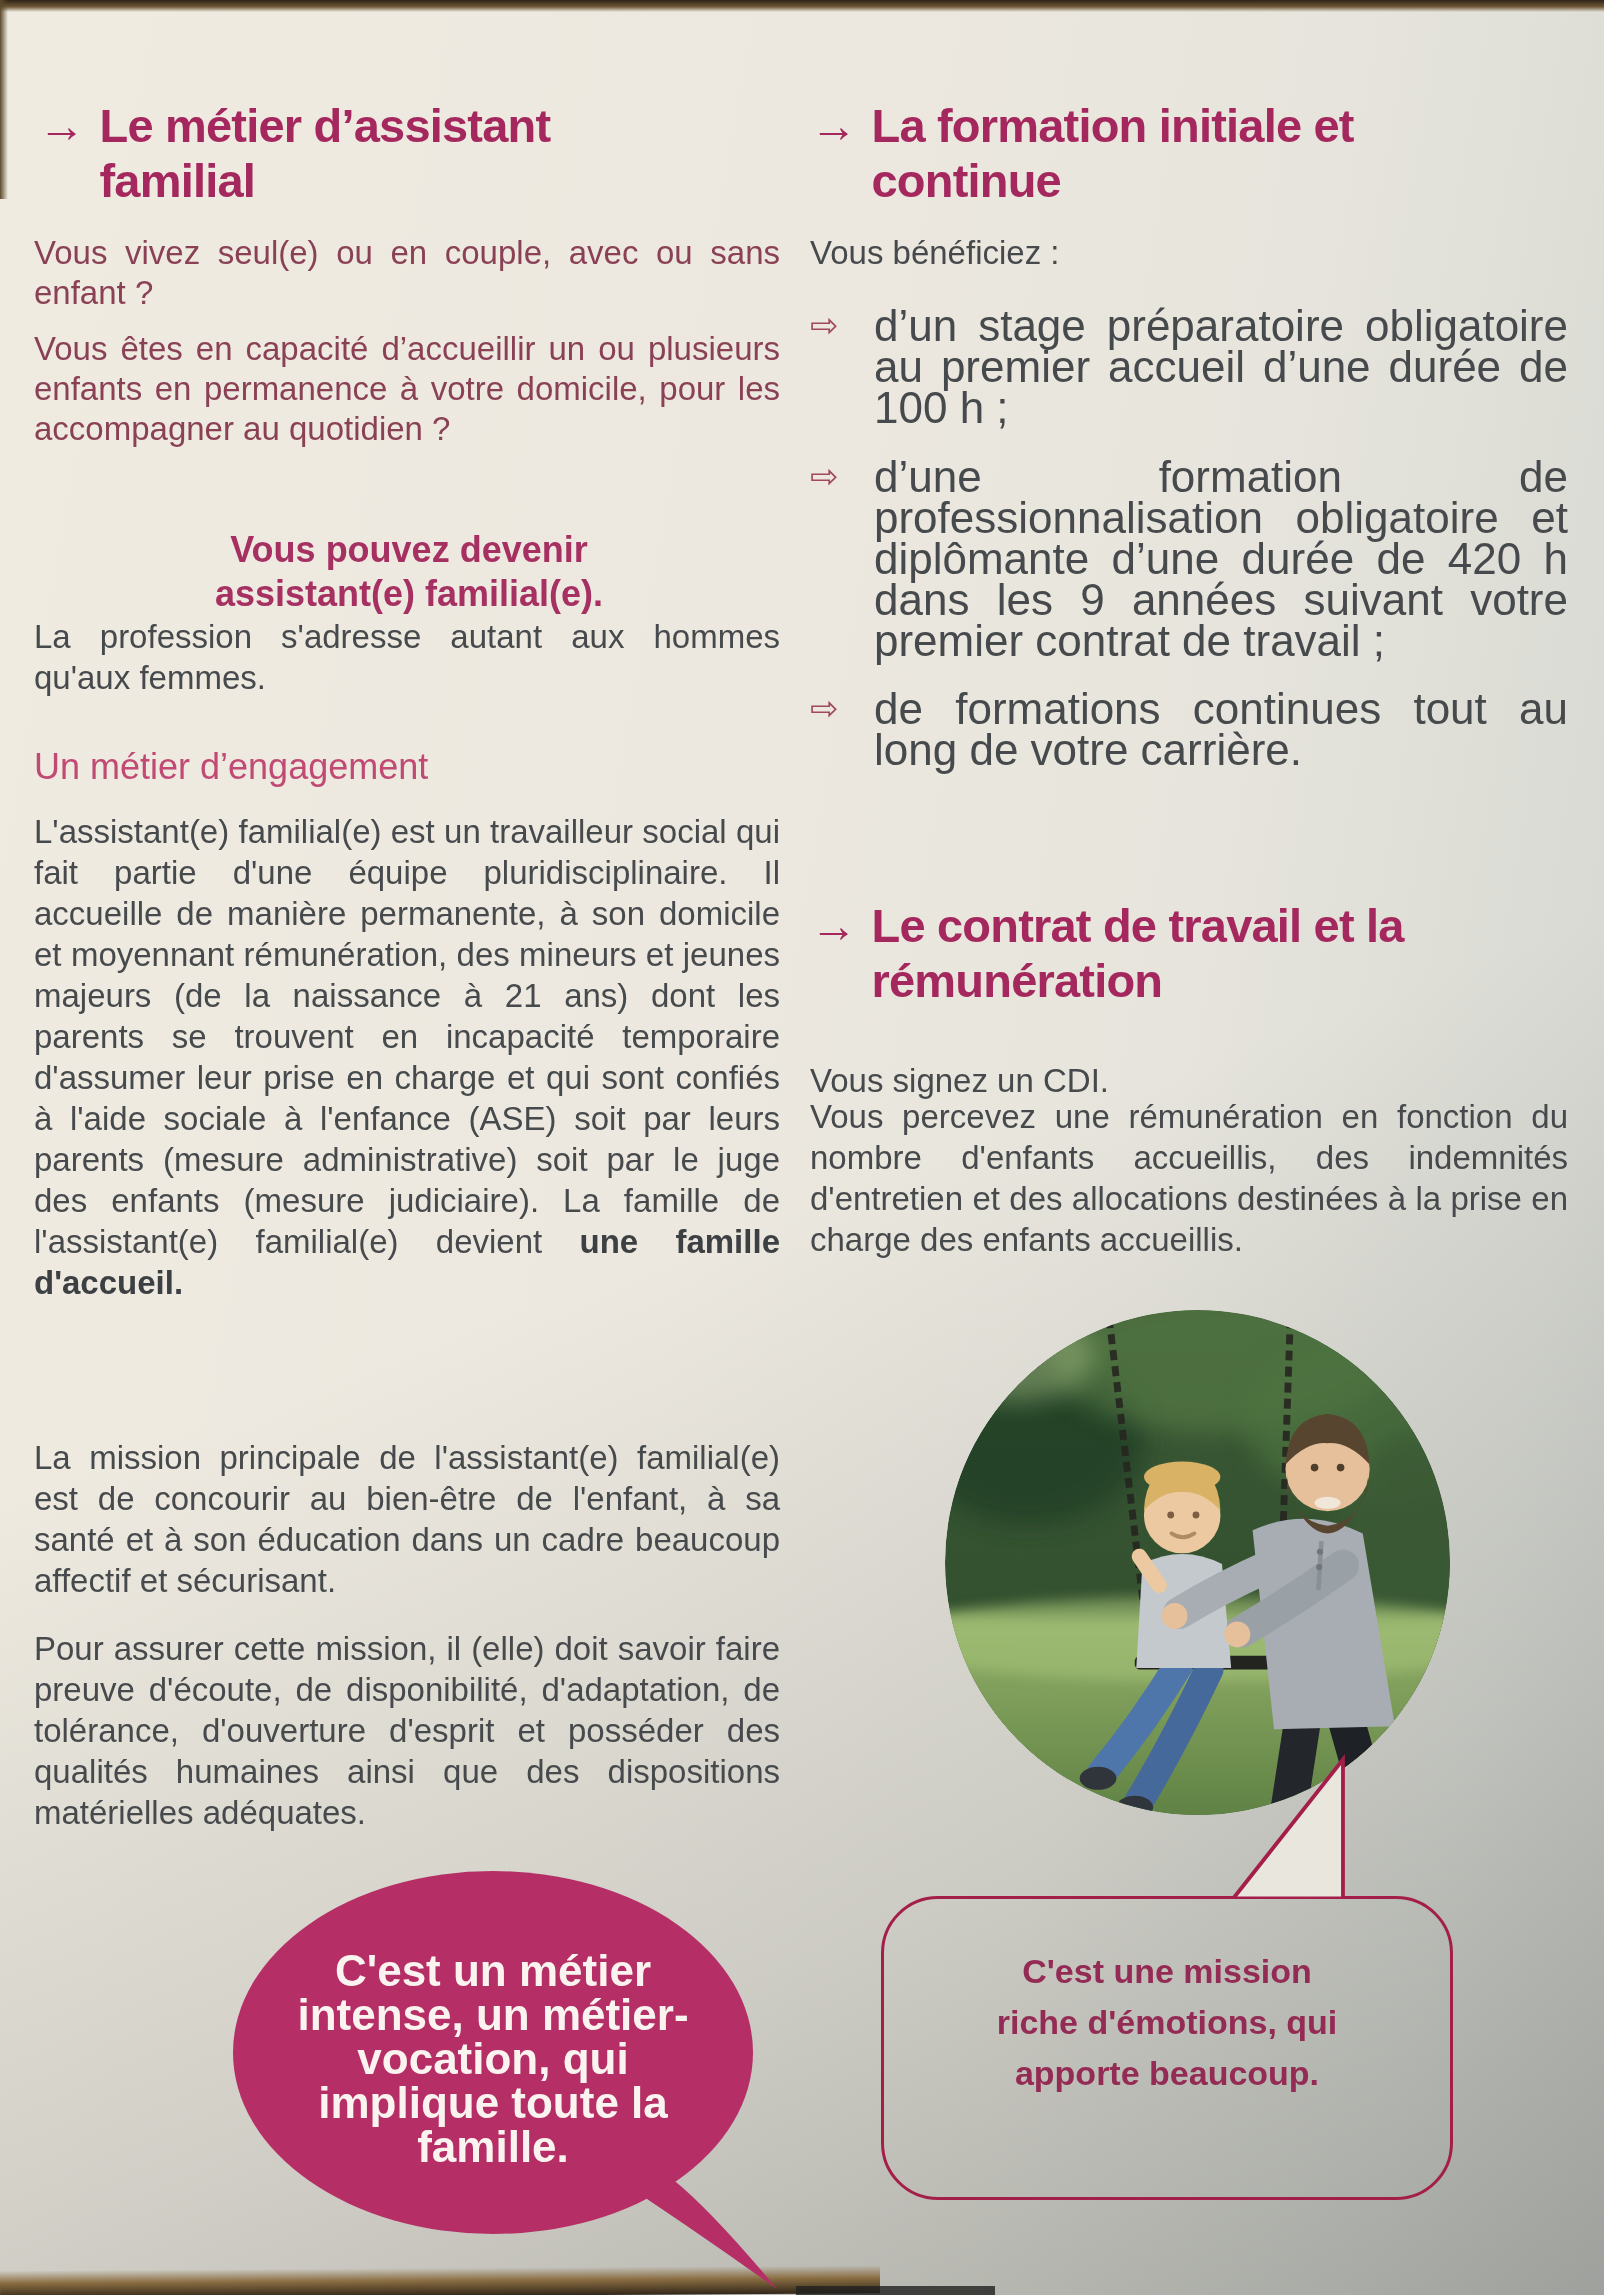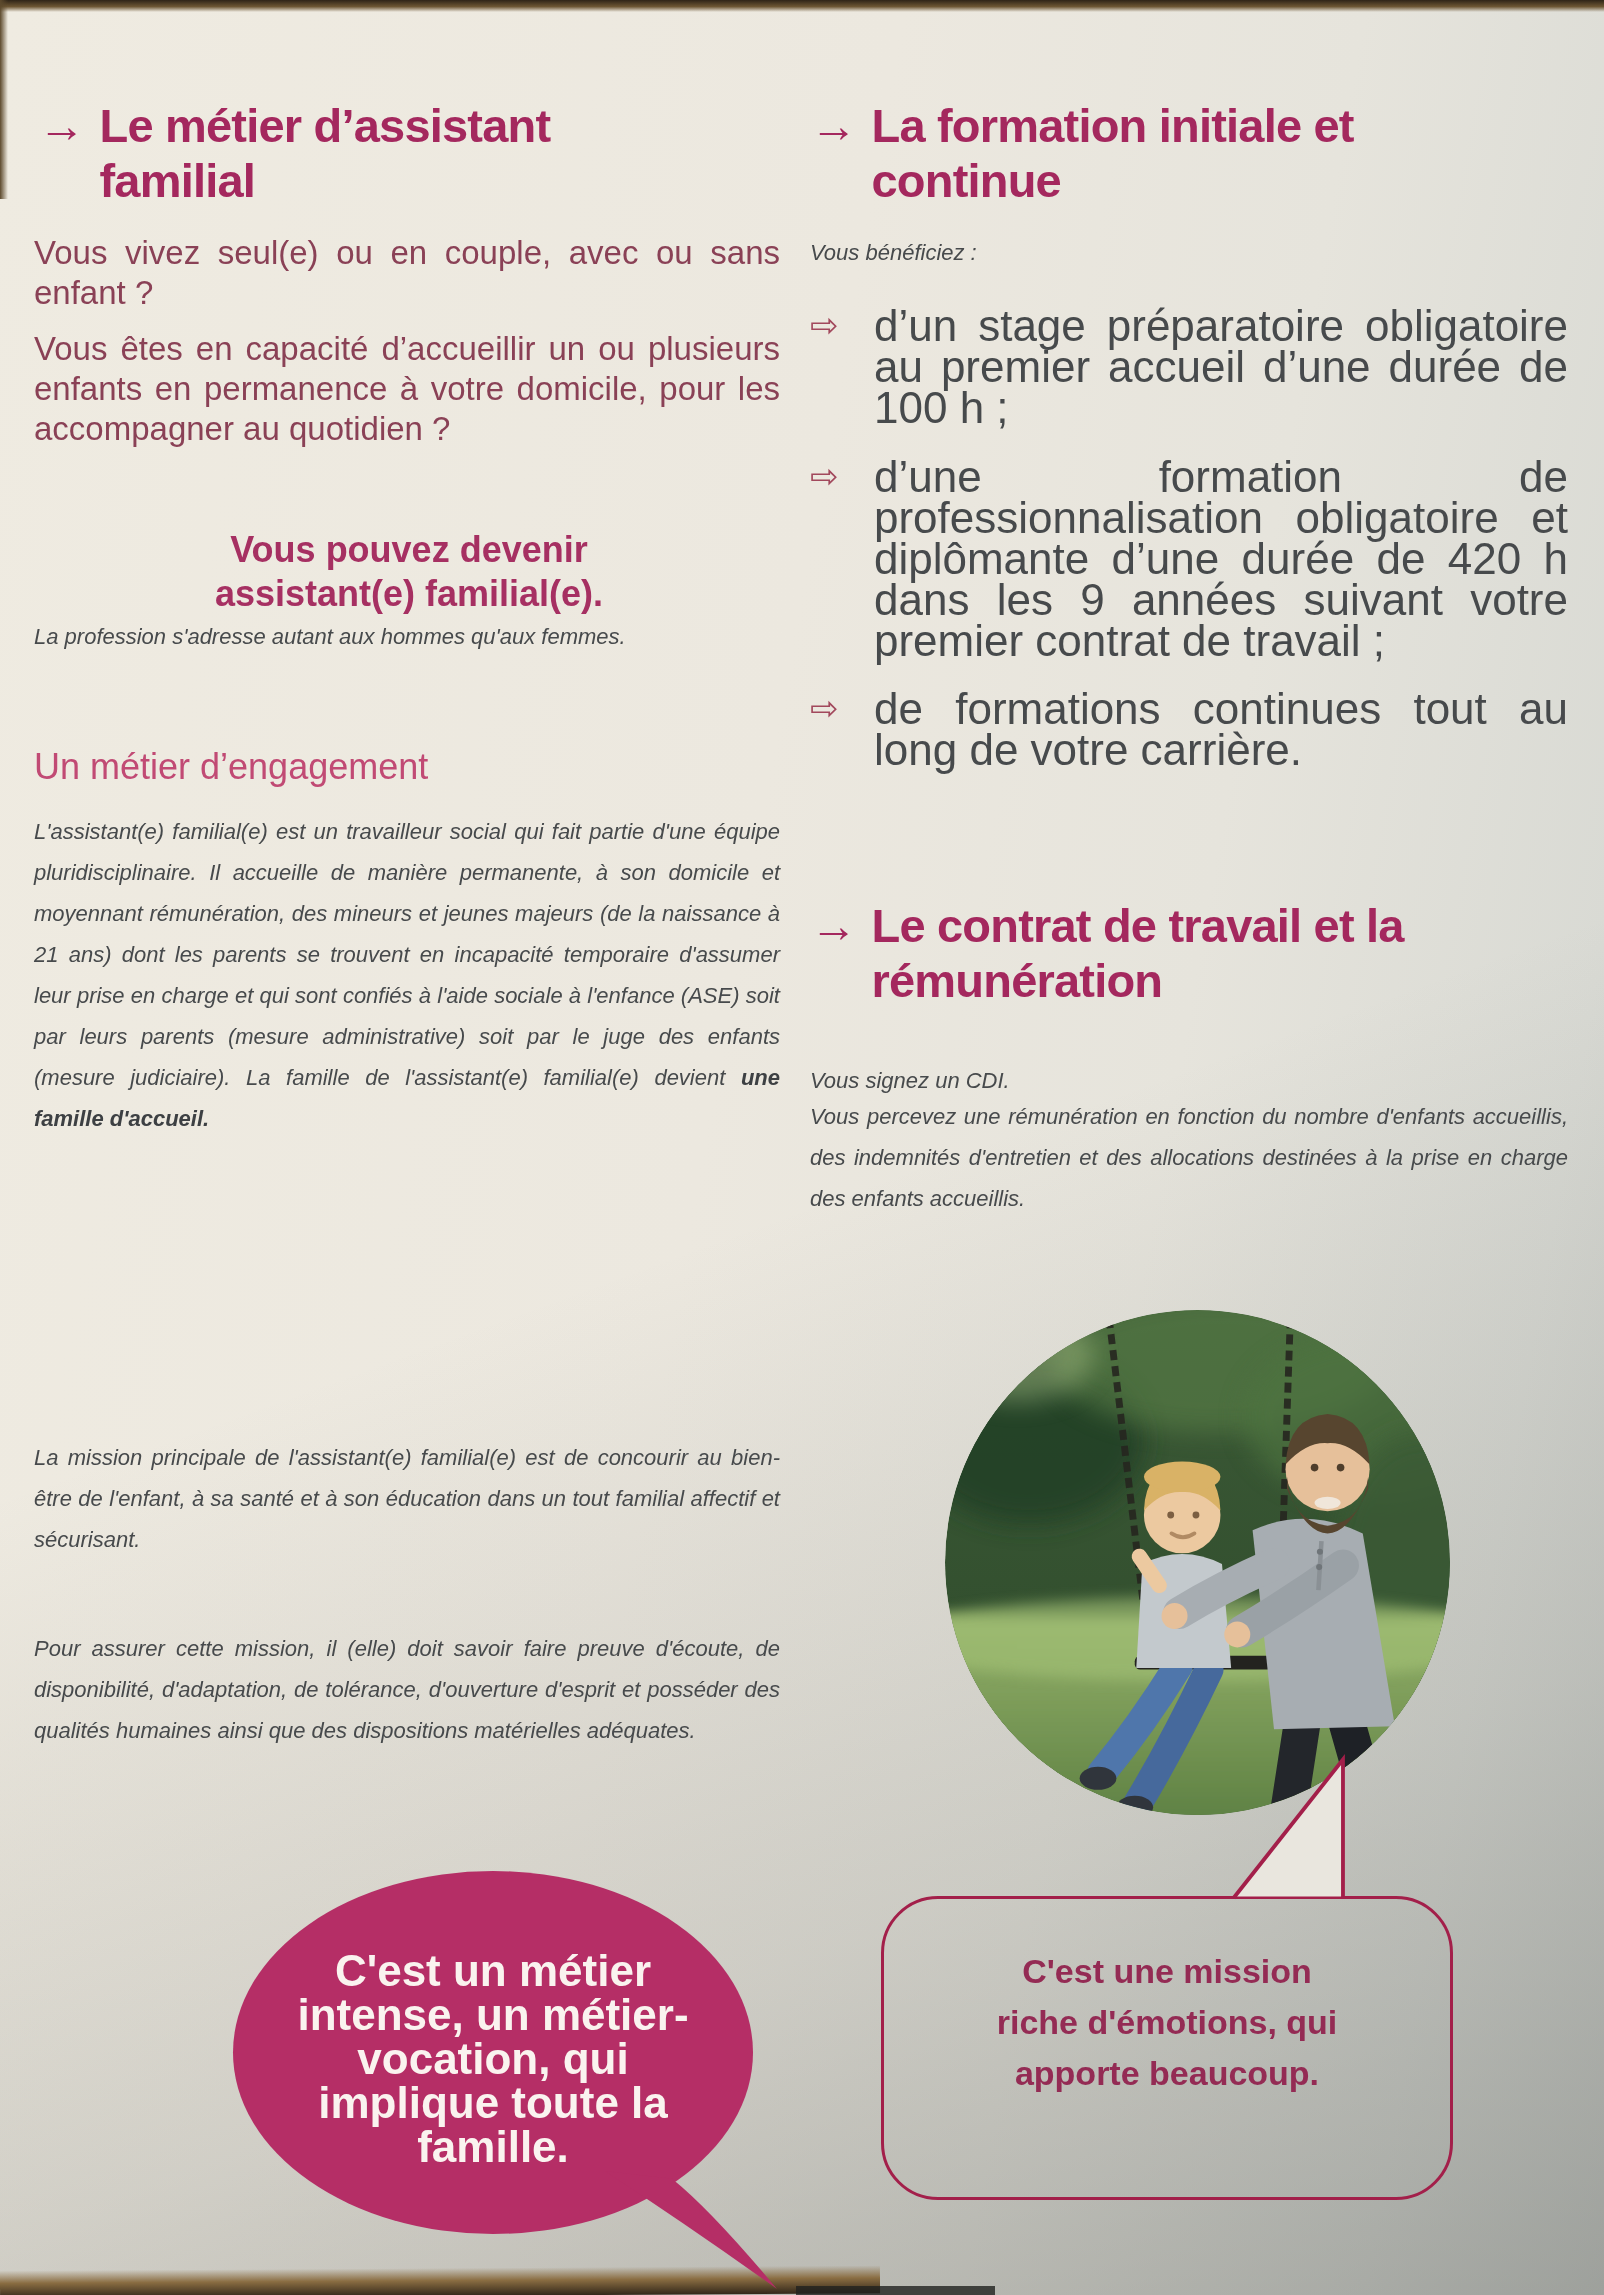--- a/index.html
+++ b/index.html
@@ -26,7 +26,7 @@
   .h1 .arrow{flex:0 0 auto;}
   .h1 .h1-text{width:604px;}
   .body-maroon{color:#8a4156;font-size:33px;line-height:40px;text-align:justify;}
-  .body-gray{color:#474a4c;font-size:22px;line-height:41px;text-align:justify;font-style:italic;}
+  .body-gray{color:#474a4c;font-size:33px;line-height:41px;text-align:justify;}
   .callout{color:#a63062;font-weight:700;font-size:36px;line-height:44px;text-align:center;margin-top:19px;}
   .subhead{color:#c14a74;font-size:36px;line-height:46px;letter-spacing:0;}
   strong{font-weight:700;color:#3d4043;}

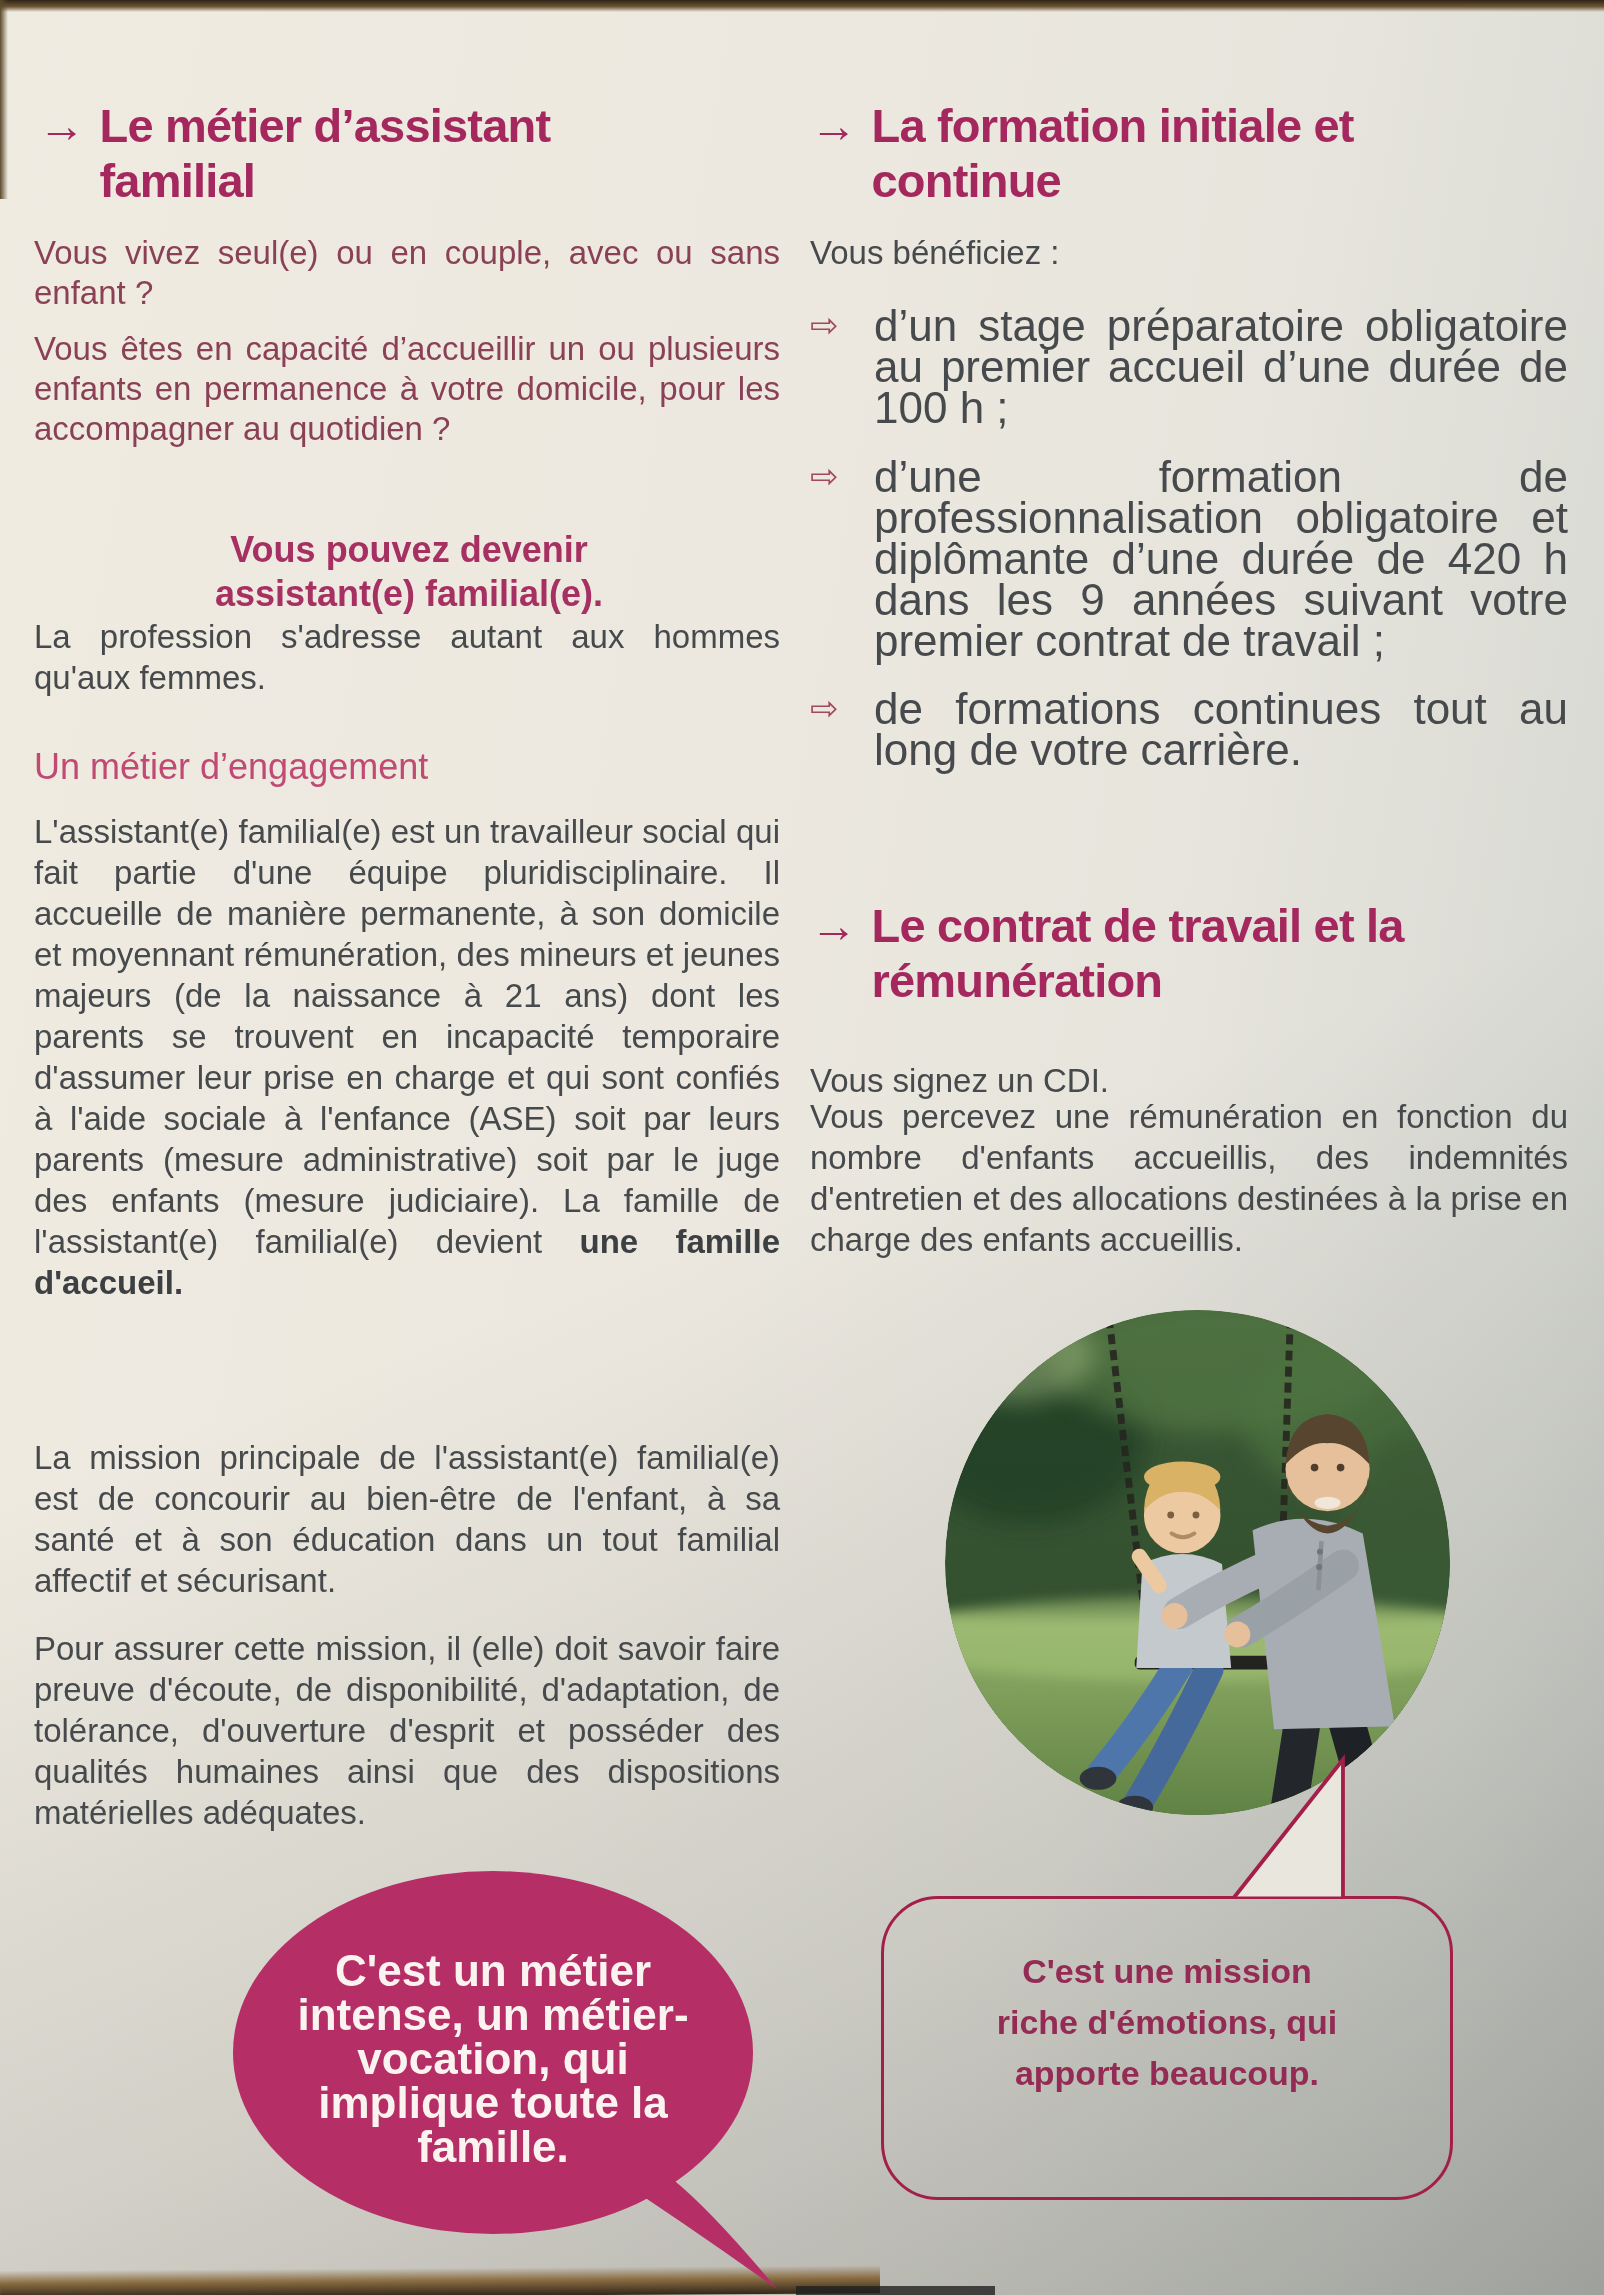--- a/index.html
+++ b/index.html
@@ -72,7 +72,7 @@
 
   <div class="abs body-gray" style="left:34px;top:811px;width:746px;"><span>L'assistant(e) familial(e) est un travailleur social qui fait partie d'une équipe pluridisciplinaire. Il accueille de manière permanente, à son domicile et moyennant rémunération, des mineurs et jeunes majeurs (de la naissance à 21 ans) dont les parents se trouvent en incapacité temporaire d'assumer leur prise en charge et qui sont confiés à l'aide sociale à l'enfance (ASE) soit par leurs parents (mesure administrative) soit par le juge des enfants (mesure judiciaire). La famille de l'assistant(e) familial(e) devient </span><strong>une famille d'accueil.</strong></div>
 
-  <div class="abs body-gray" style="left:34px;top:1437px;width:746px;">La mission principale de l'assistant(e) familial(e) est de concourir au bien-être de l'enfant, à sa santé et à son éducation dans un tout familial affectif et sécurisant.</div>
+  <div class="abs body-gray" style="left:34px;top:1437px;width:746px;">La mission principale de l'assistant(e) familial(e) est de concourir au bien-être de l'enfant, à sa santé et à son éducation dans un cadre beaucoup affectif et sécurisant.</div>
 
   <div class="abs body-gray" style="left:34px;top:1628px;width:746px;">Pour assurer cette mission, il (elle) doit savoir faire preuve d'écoute, de disponibilité, d'adaptation, de tolérance, d'ouverture d'esprit et posséder des qualités humaines ainsi que des dispositions matérielles adéquates.</div>
 

